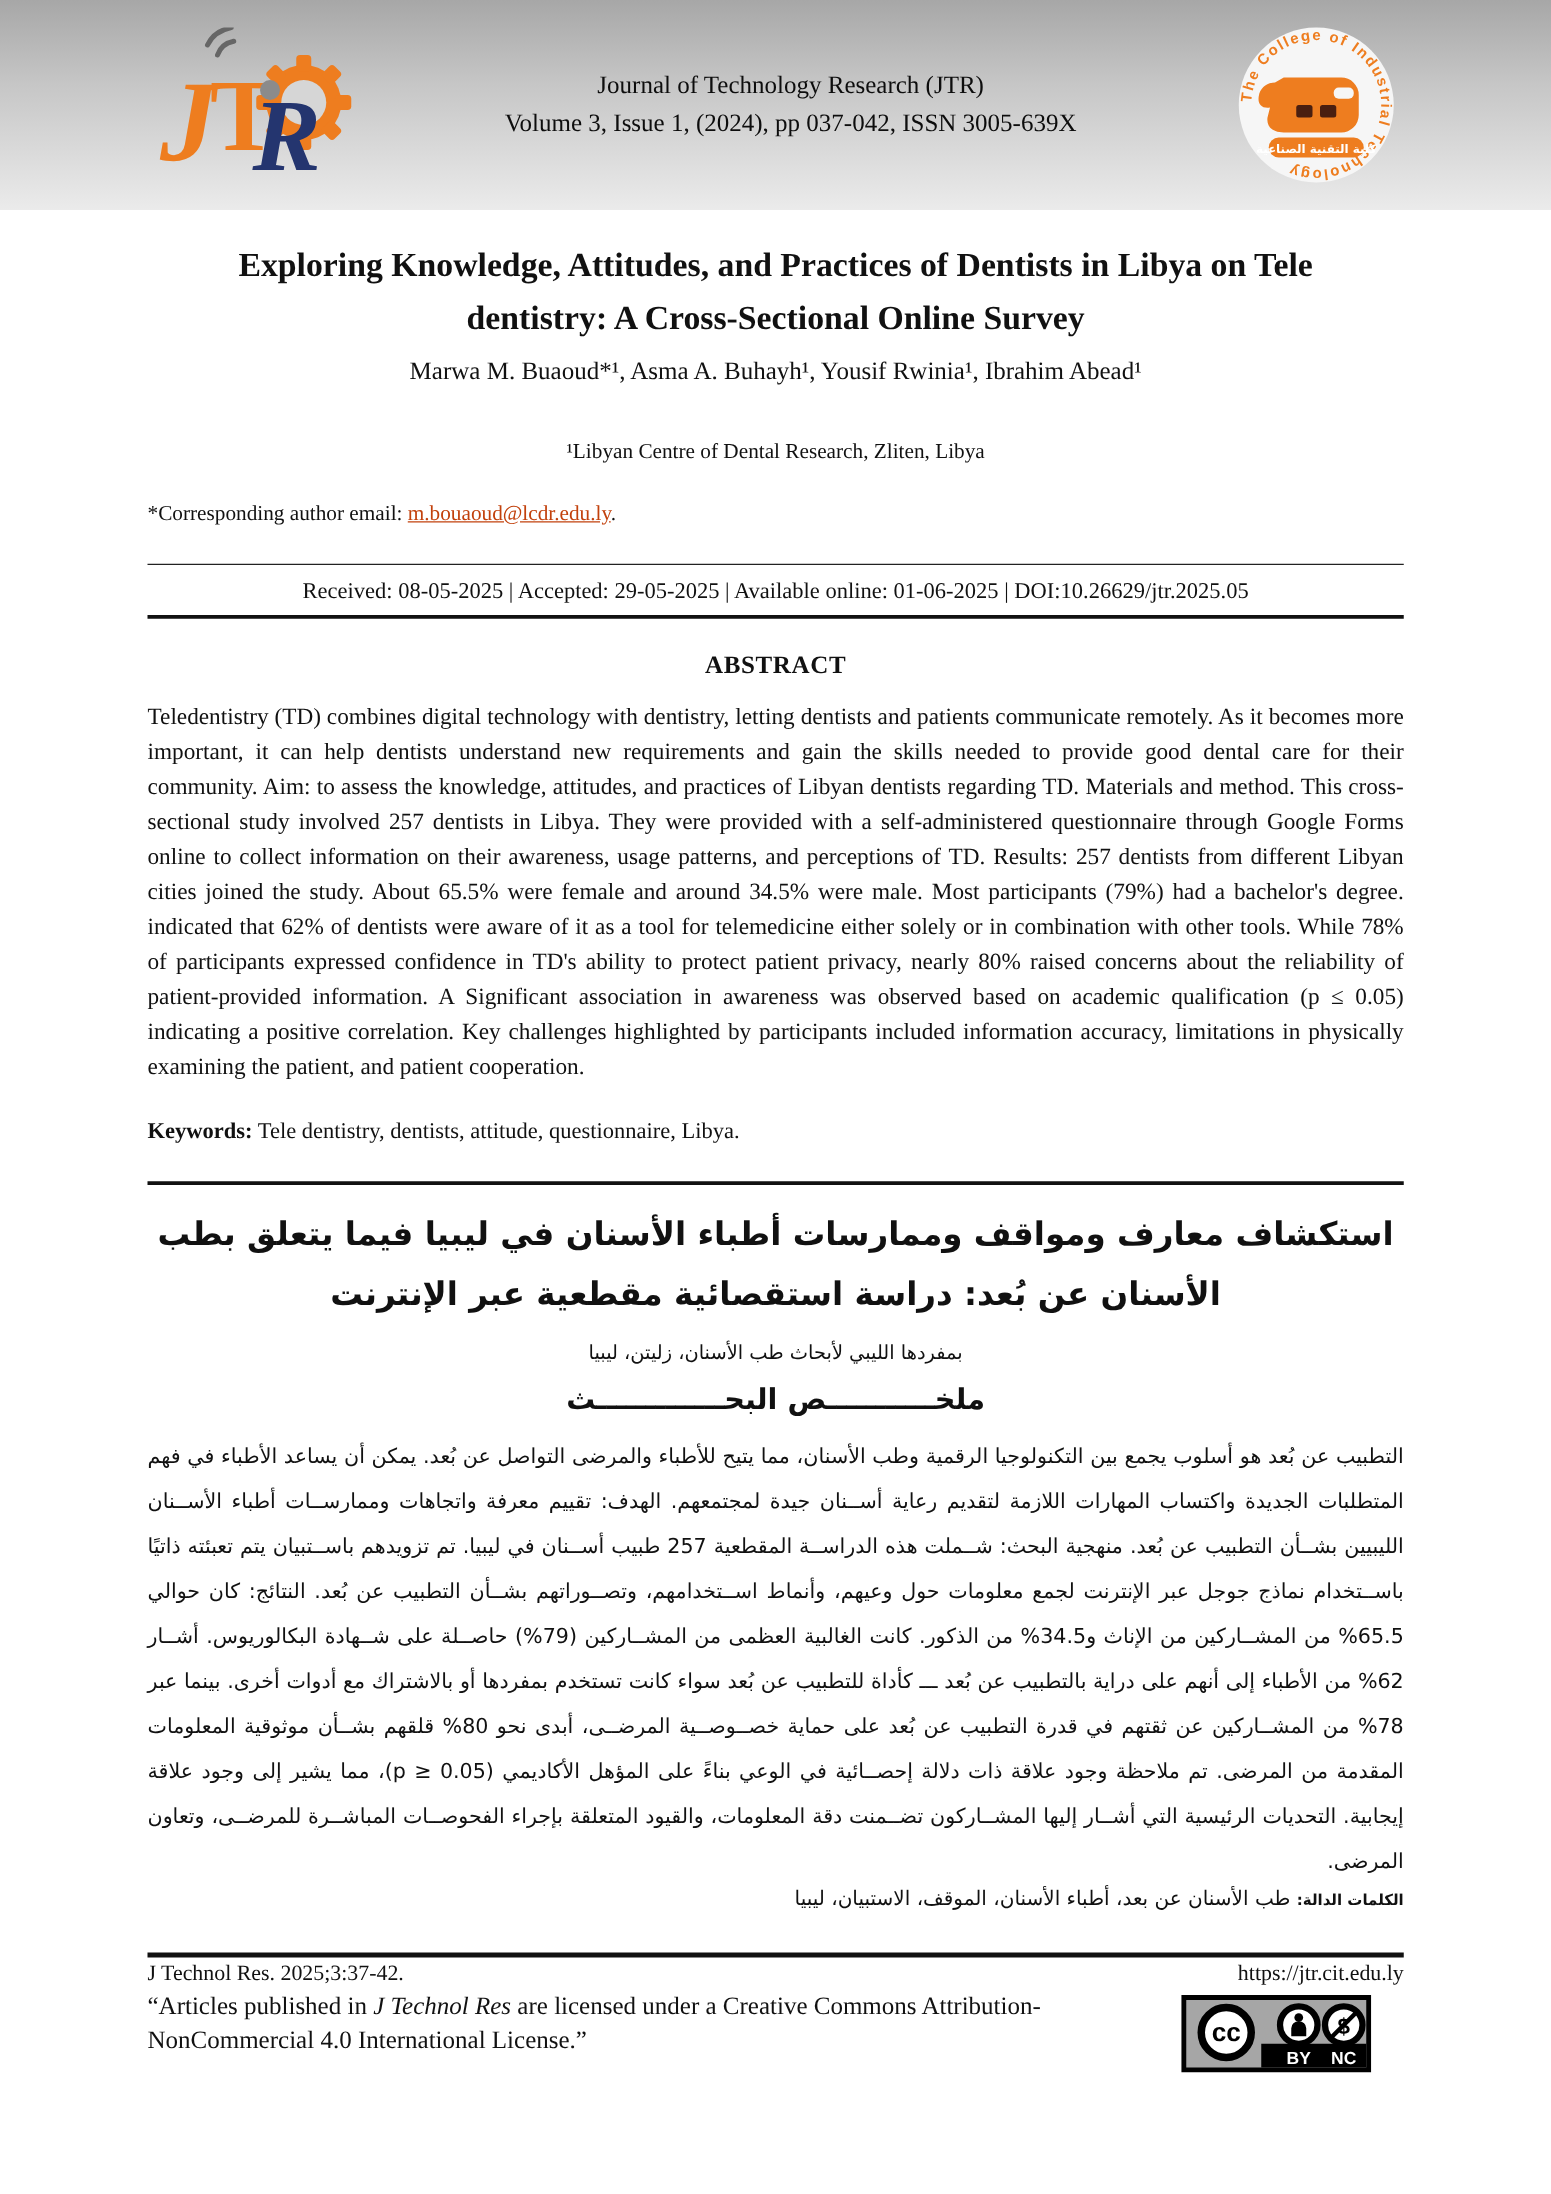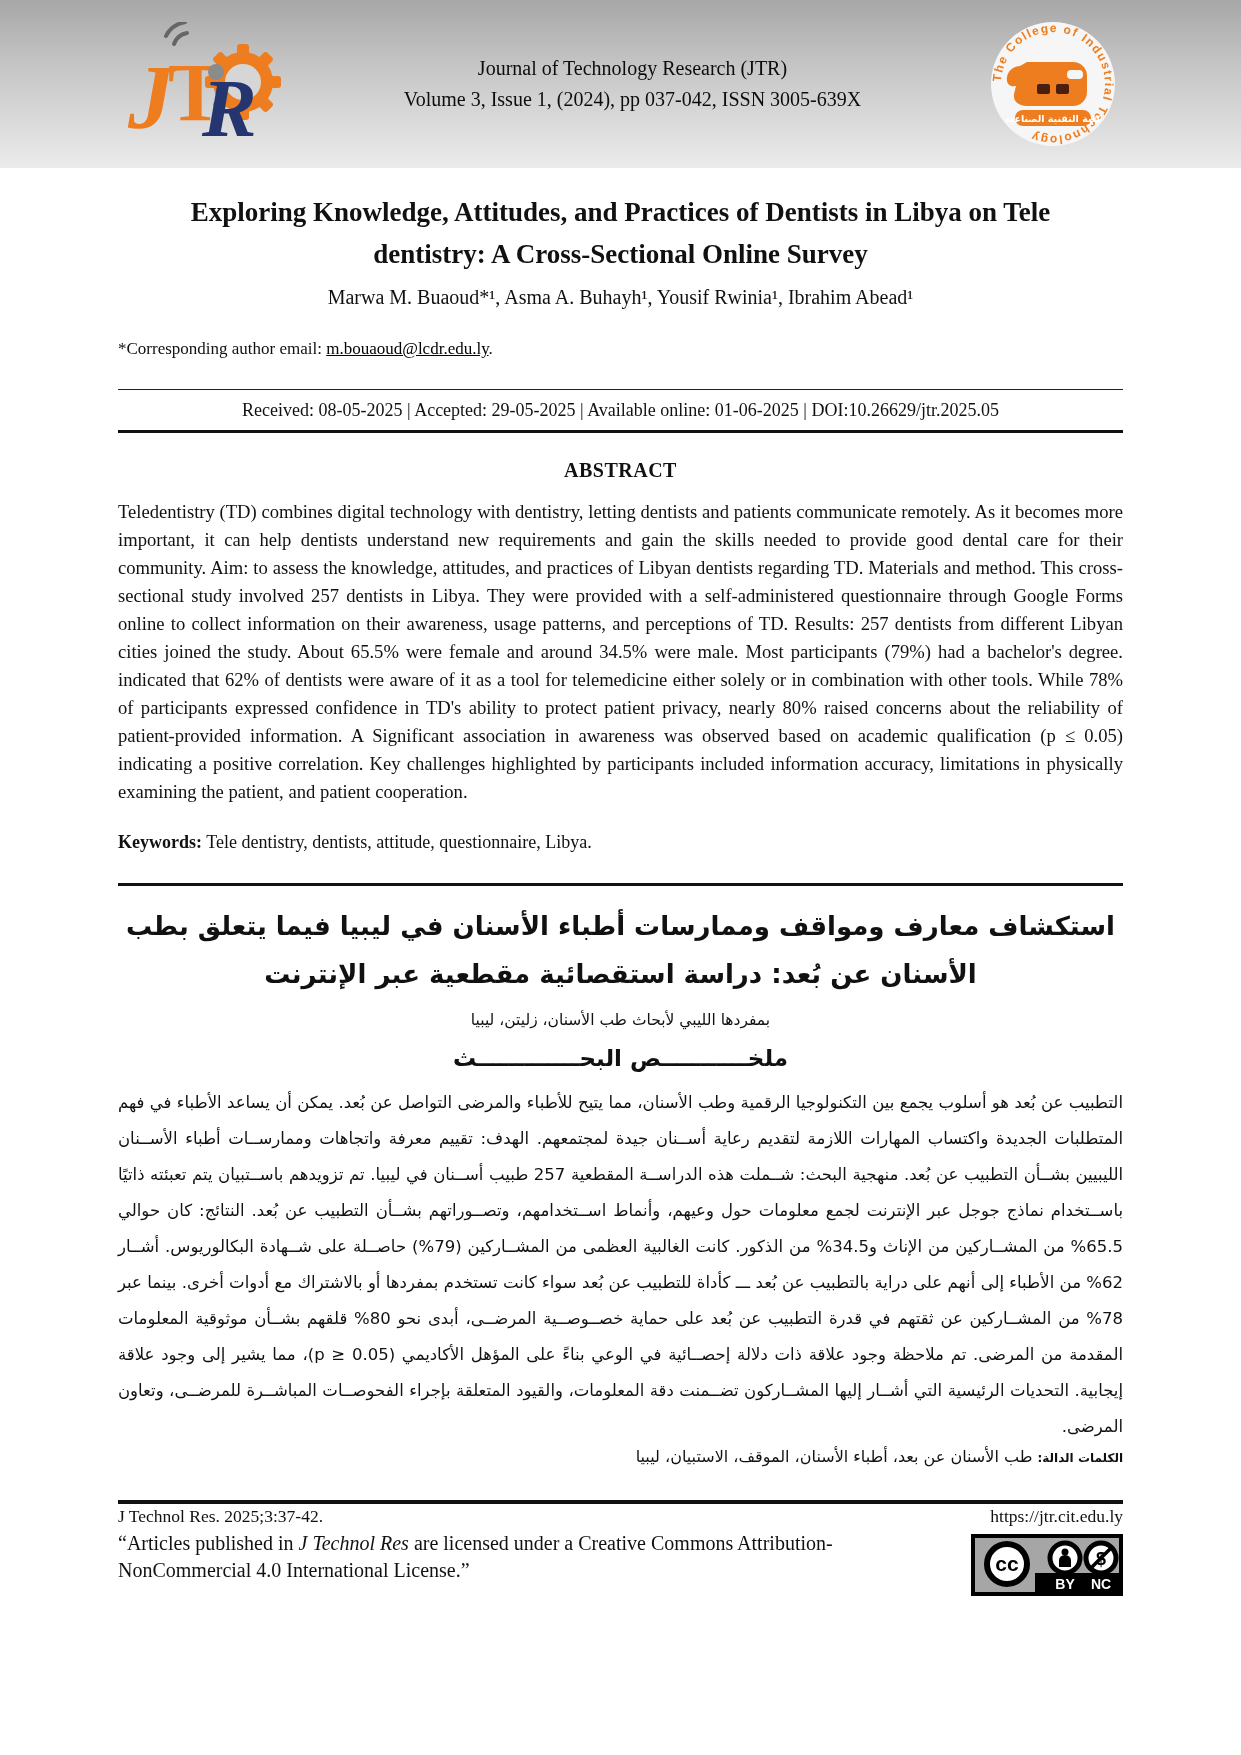--- a/index.html
+++ b/index.html
@@ -112,6 +112,7 @@
 
     <div class="authors">Marwa M. Buaoud*¹, Asma A. Buhayh¹, Yousif Rwinia¹, Ibrahim Abead¹</div>
 
+    <div class="affiliation">¹Libyan Centre of Dental Research, Zliten, Libya</div>
 
     <div class="corresponding">
       <span>*Corresponding author email: </span><a class="email-link">m.bouaoud@lcdr.edu.ly</a><span>.</span>

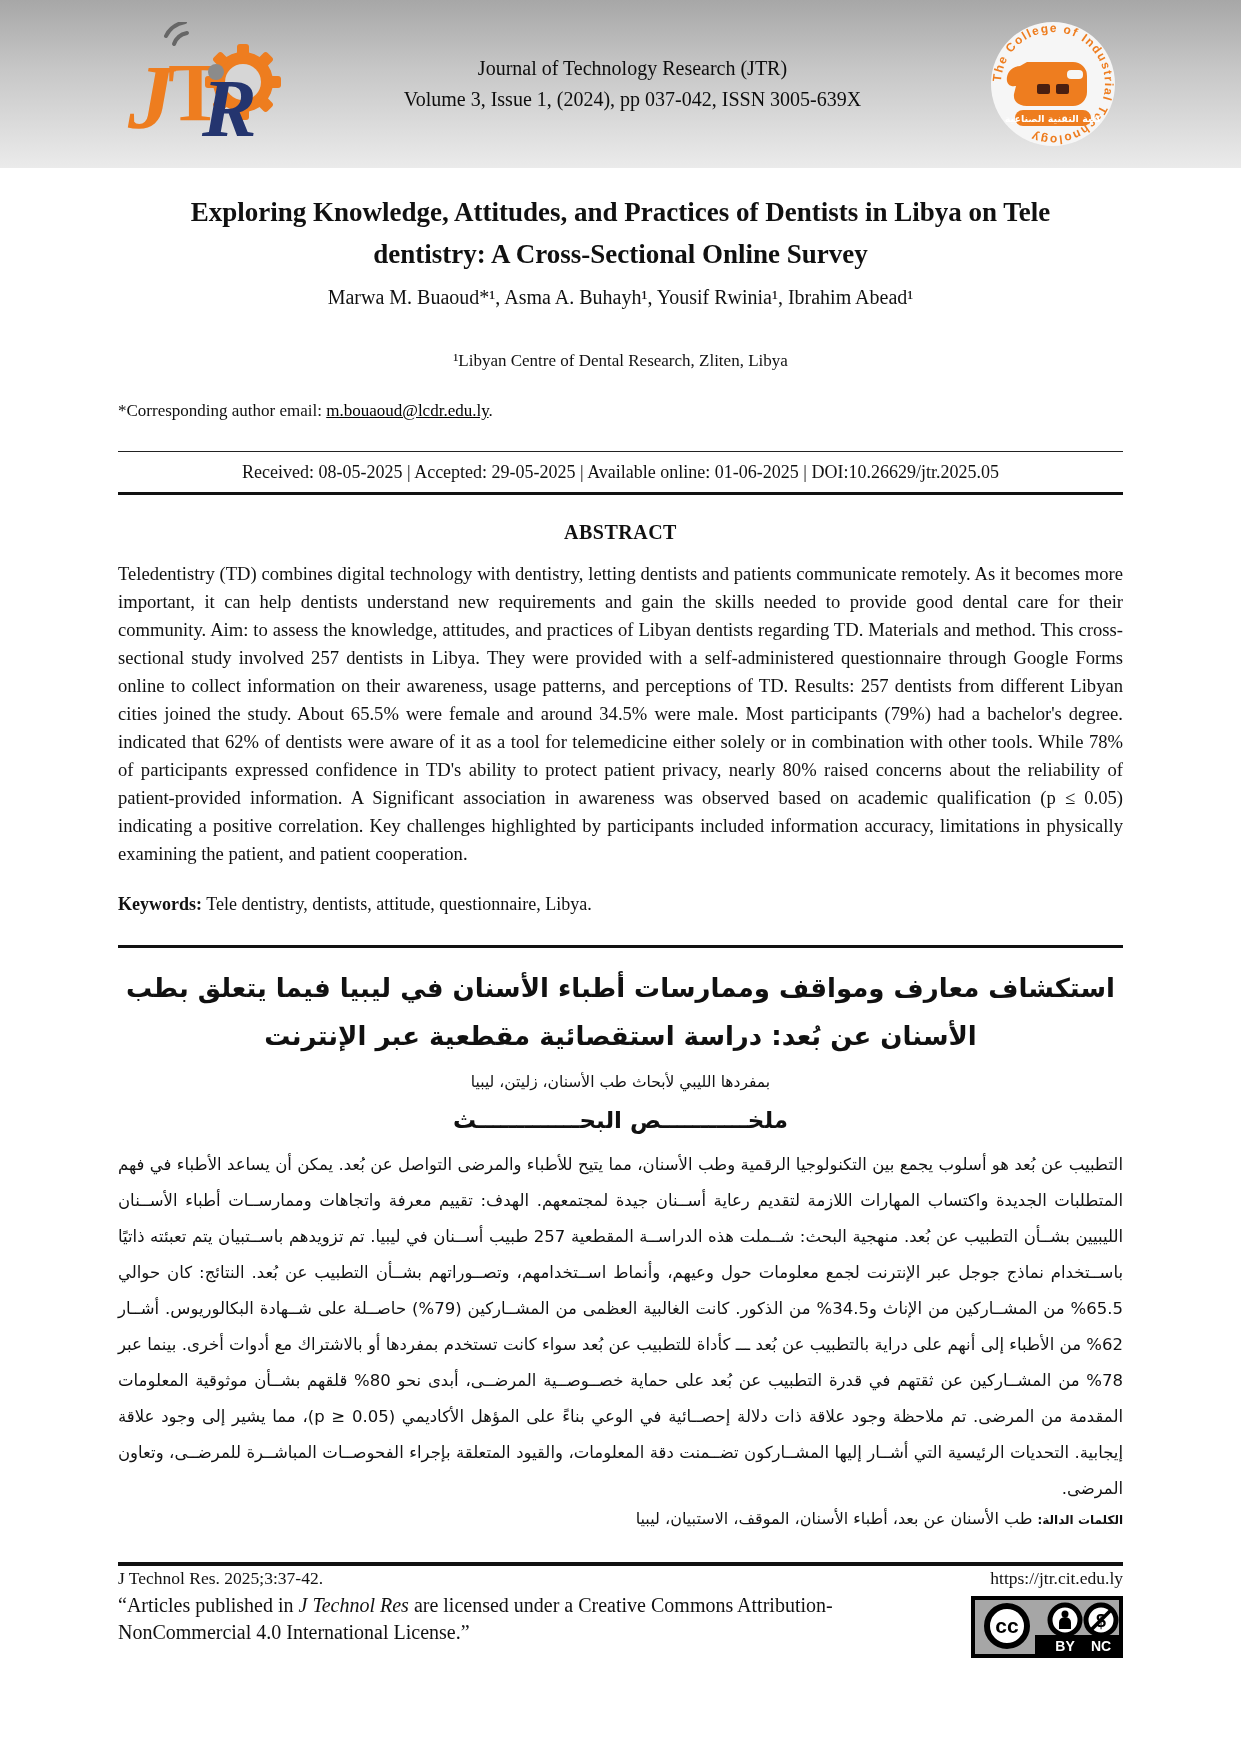--- a/index.html
+++ b/index.html
@@ -24,7 +24,7 @@
   .authors { text-align:center; font-size:20px; margin-top:10px; }
   .affiliation { text-align:center; font-size:17px; margin-top:42px; }
   .corresponding { font-size:17px; margin-top:30px; }
-  .email-link { color:#000000; text-decoration:underline; cursor:pointer; }
+  .email-link { color:#c2410c; text-decoration:underline; cursor:pointer; }
 
   .rule-thin  { border:none; border-top:1.5px solid #222; margin-top:30px; }
   .dates { text-align:center; font-size:18px; margin:10px 0 9px; }

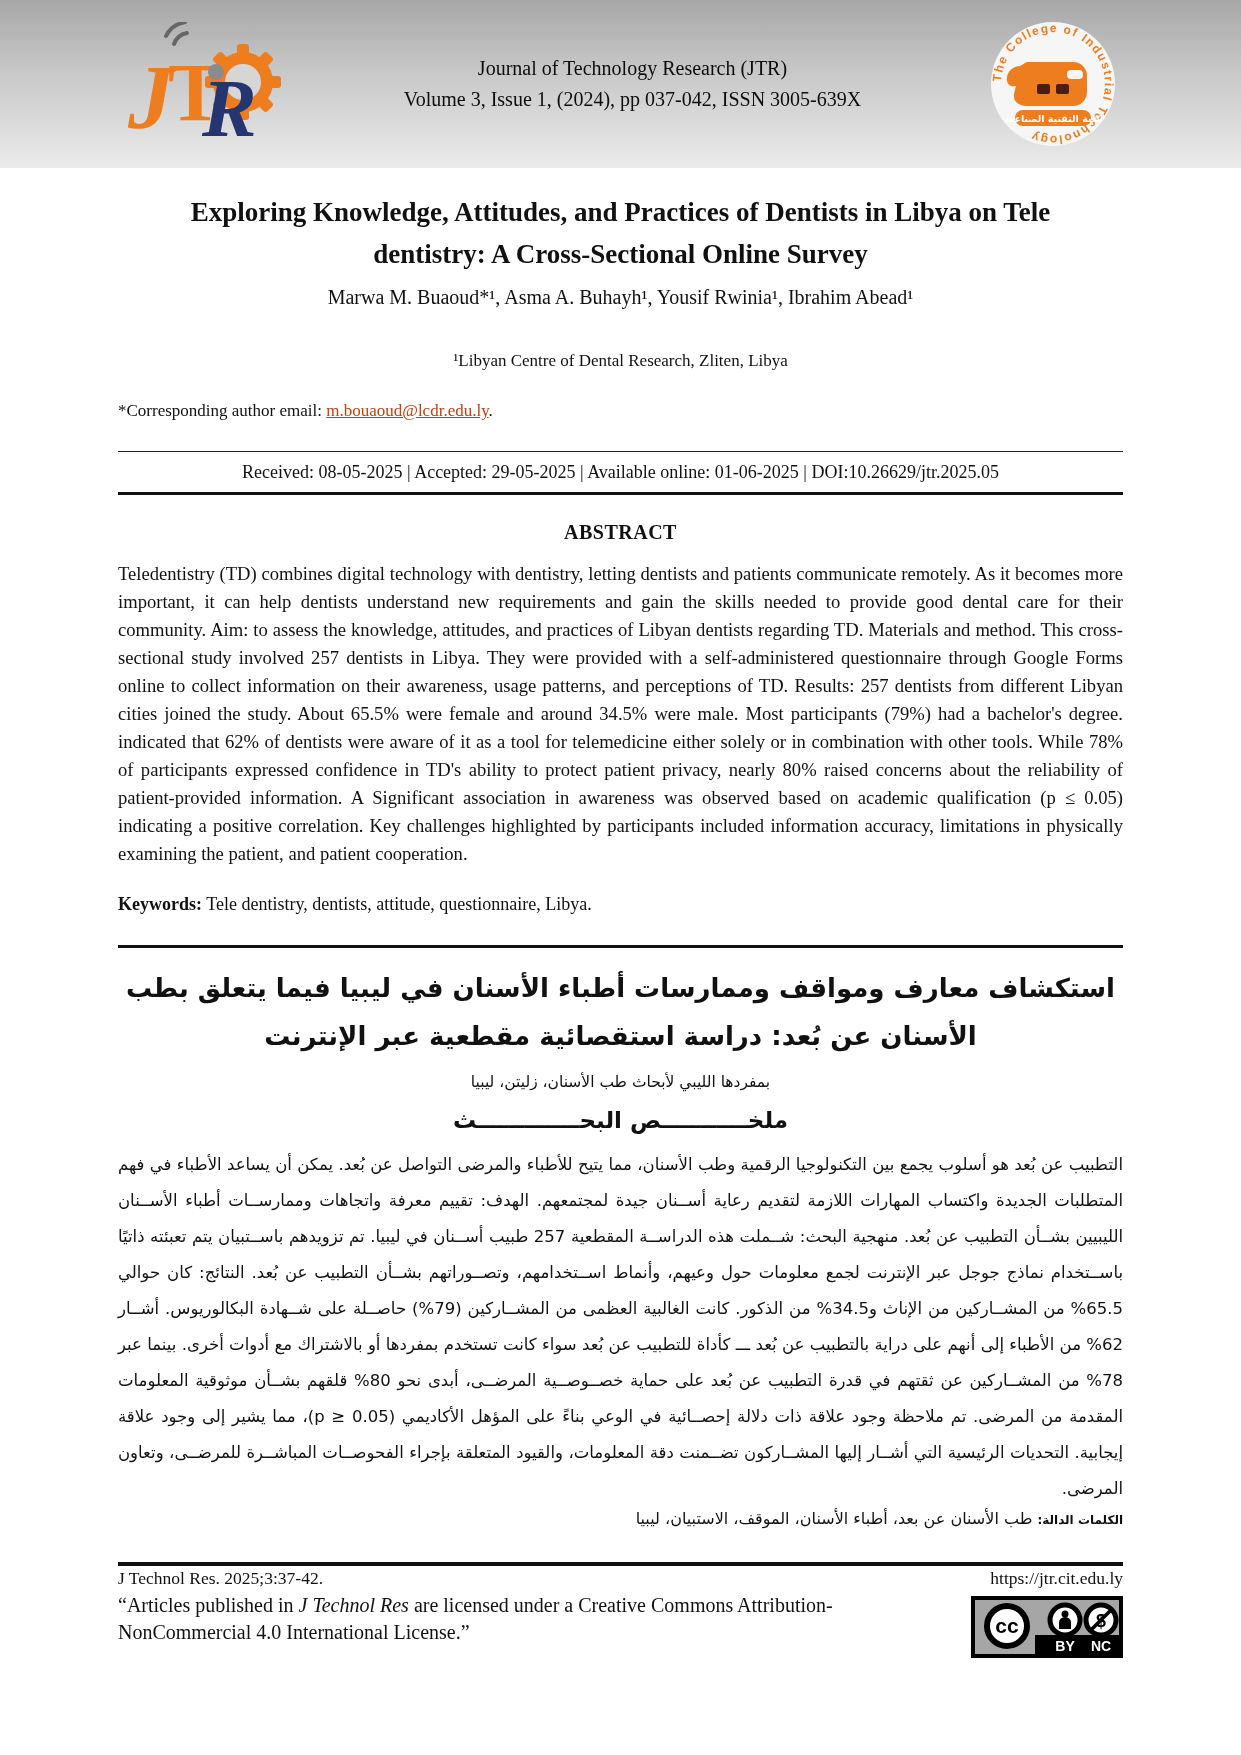--- a/index.html
+++ b/index.html
@@ -52,7 +52,7 @@
   .footer-row { display:flex; justify-content:space-between; font-size:17.5px; margin-top:2px; }
   .footer-bottom { display:flex; justify-content:space-between; align-items:flex-start; margin-top:3px; }
   .license { font-size:20px; line-height:27px; max-width:730px;font-family:Liberation Serif, serif; }
-  .cc-badge-wrap { margin-top:4px;text-align:right; }
+  .cc-badge-wrap { margin-right:26px; margin-top:4px;text-align:right; }
 </style>
 </head>
 <body>

